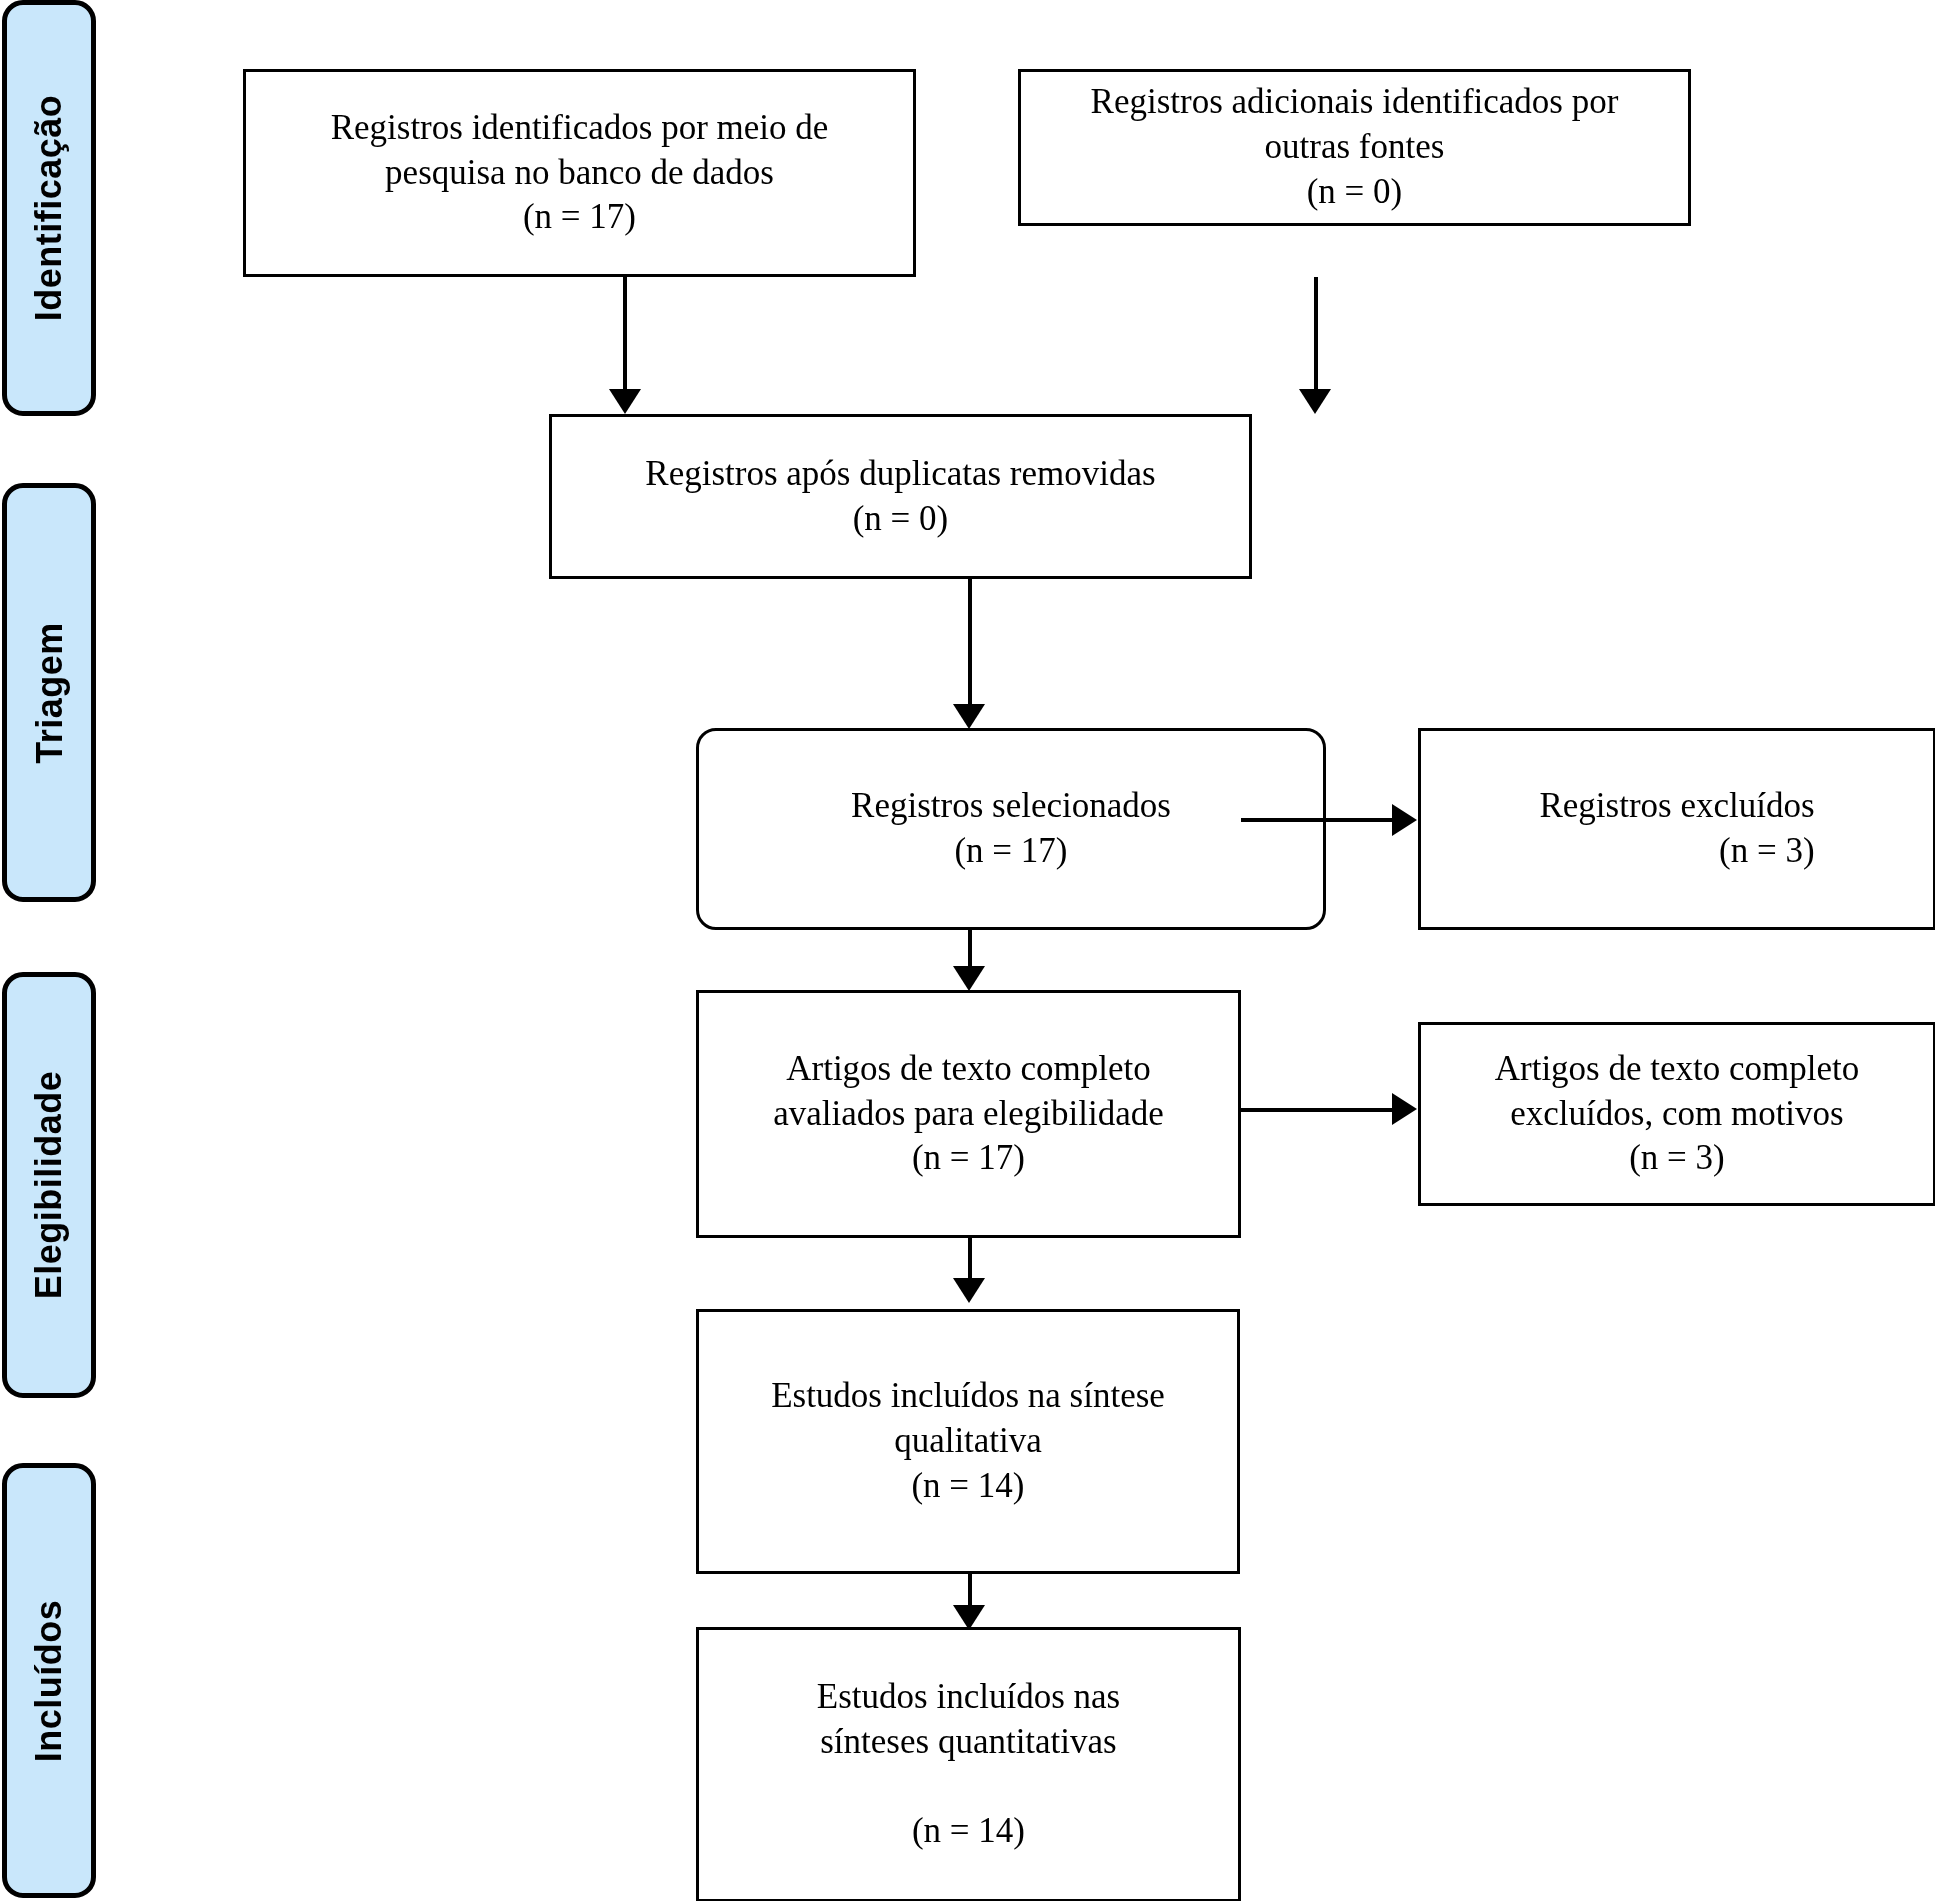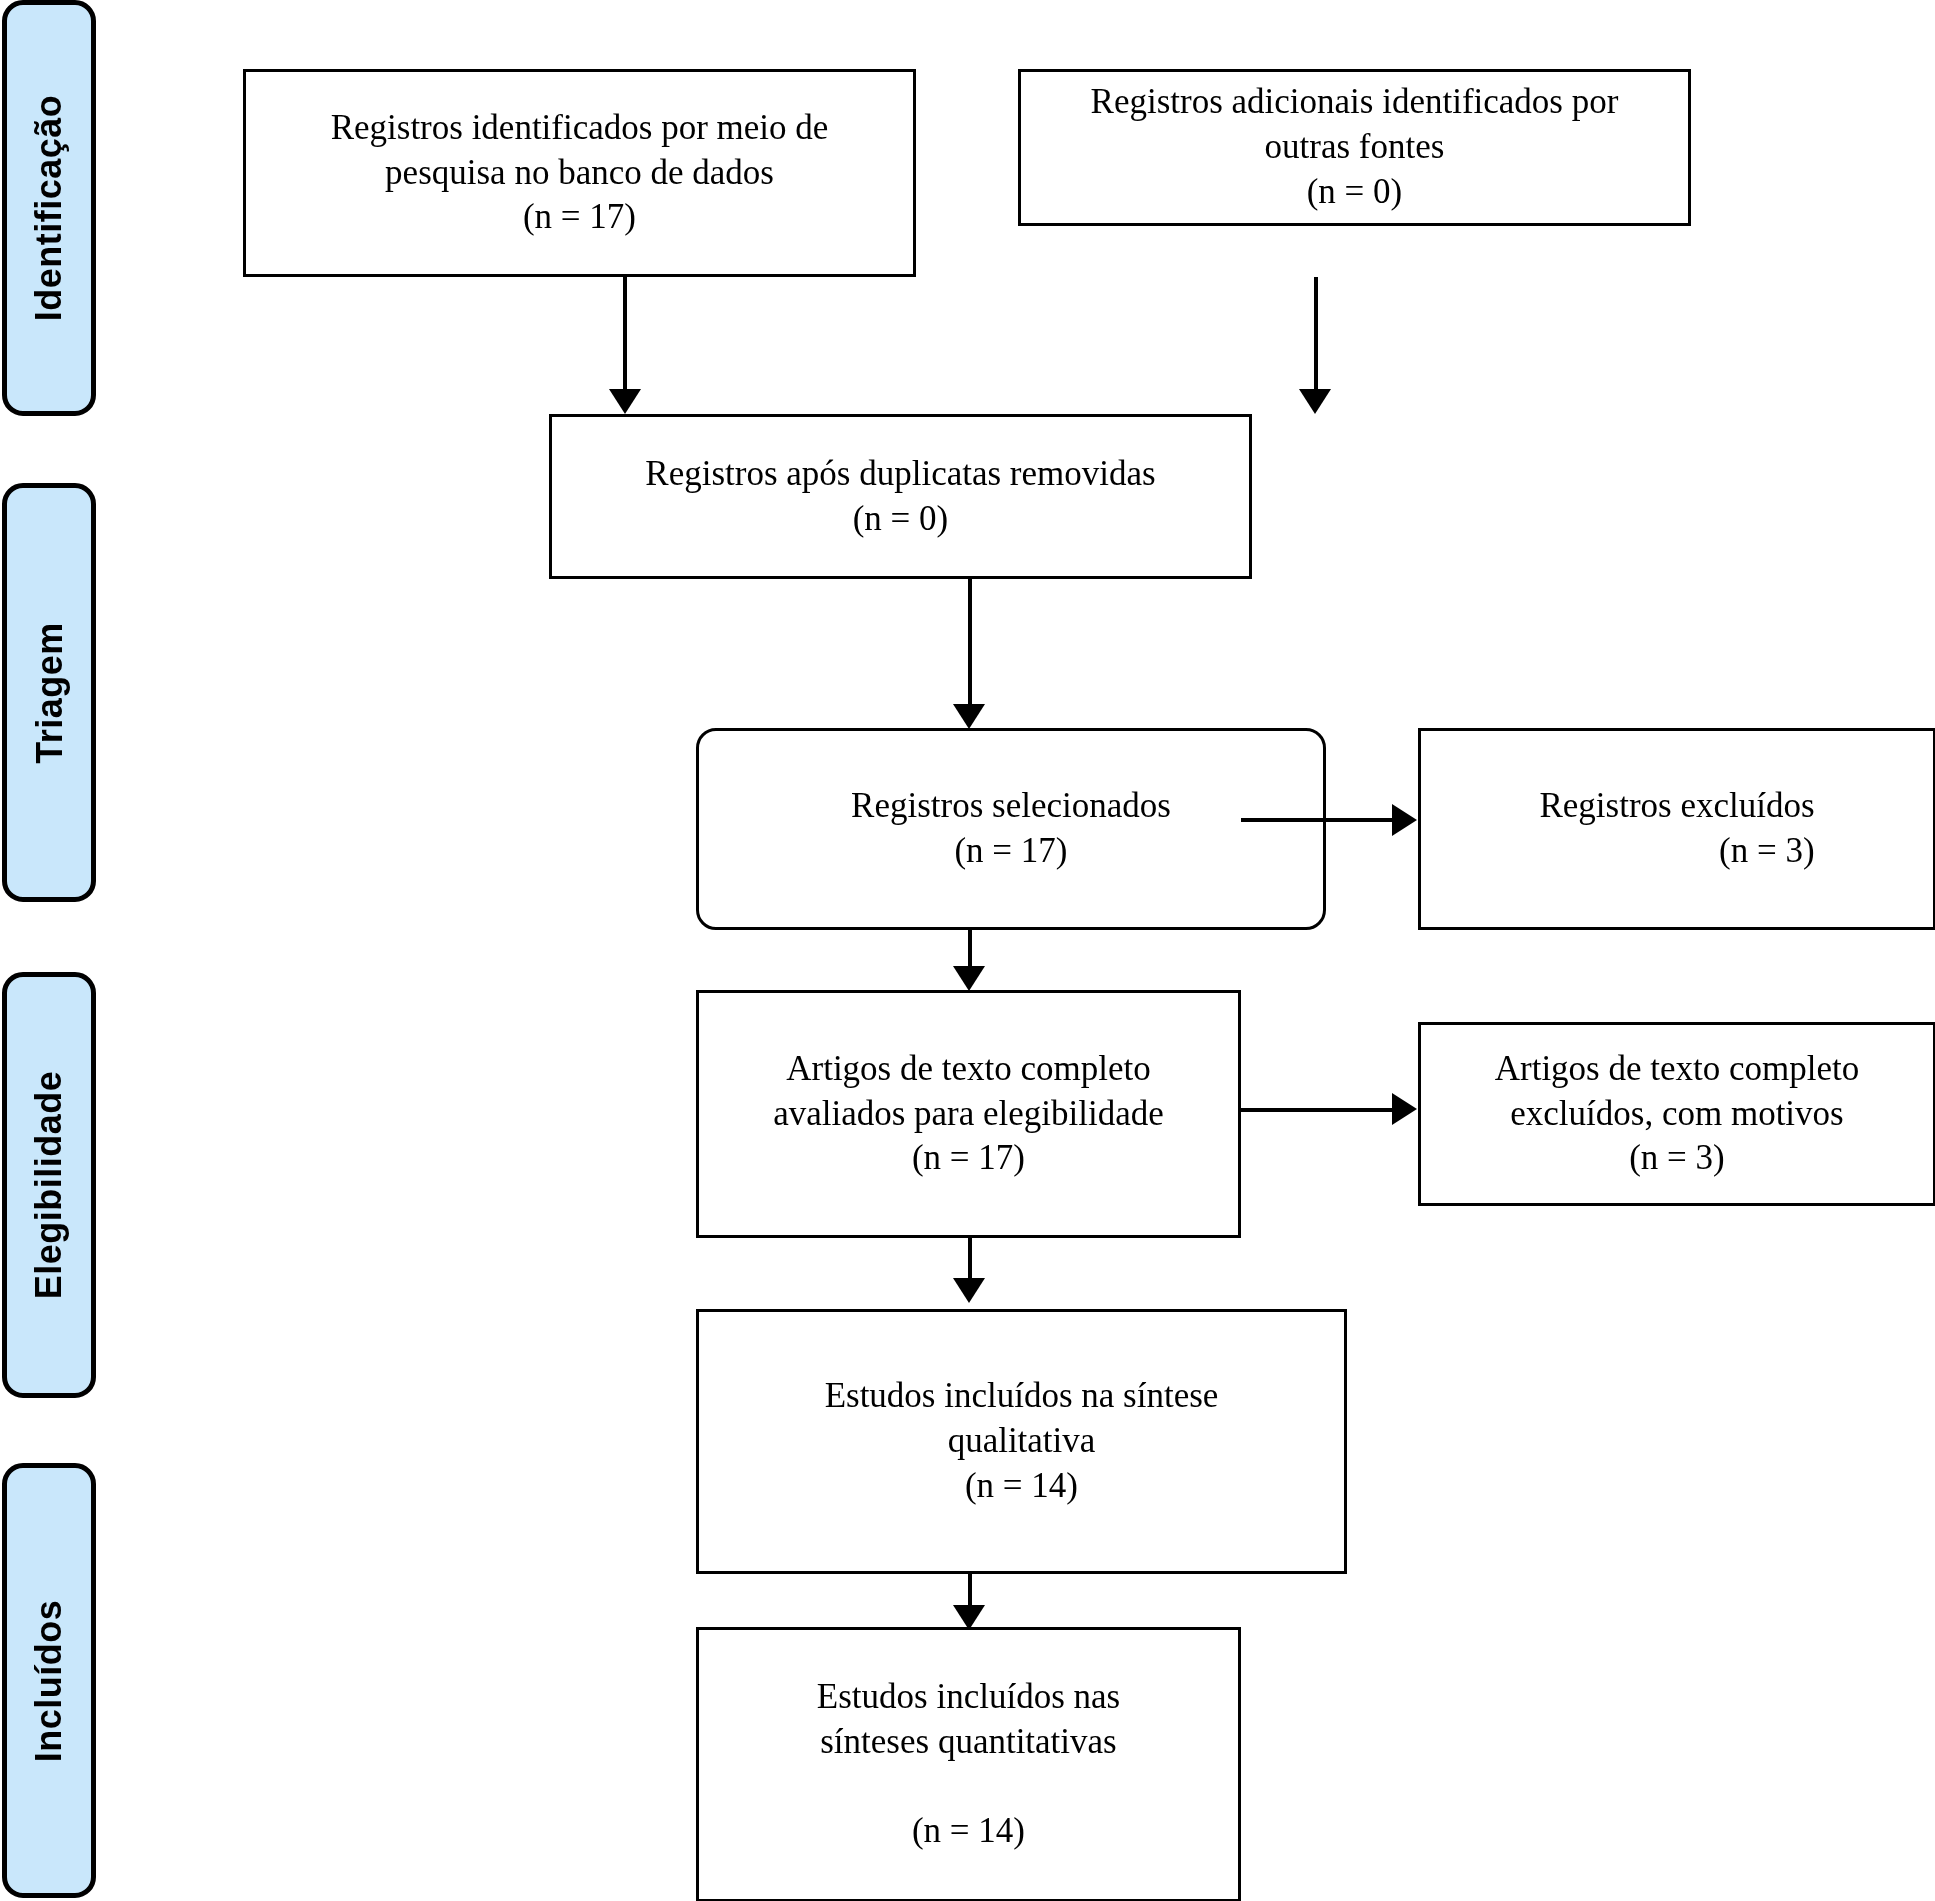--- a/index.html
+++ b/index.html
@@ -166,7 +166,7 @@
   <div class="v-line" style="left:968px; top:1238px; width:4.1px; height:46px;"></div>
   <div class="arrow-down" style="left:953px; top:1278px;"></div>
 
-  <div class="flow-box" style="left:696px; top:1309px; width:651px; height:265px;">
+  <div class="flow-box" style="left:696px; top:1309px; width:544px; height:265px;">
     <span class="box-text">Estudos incluídos na síntese
 qualitativa
 (n = 14)</span>

